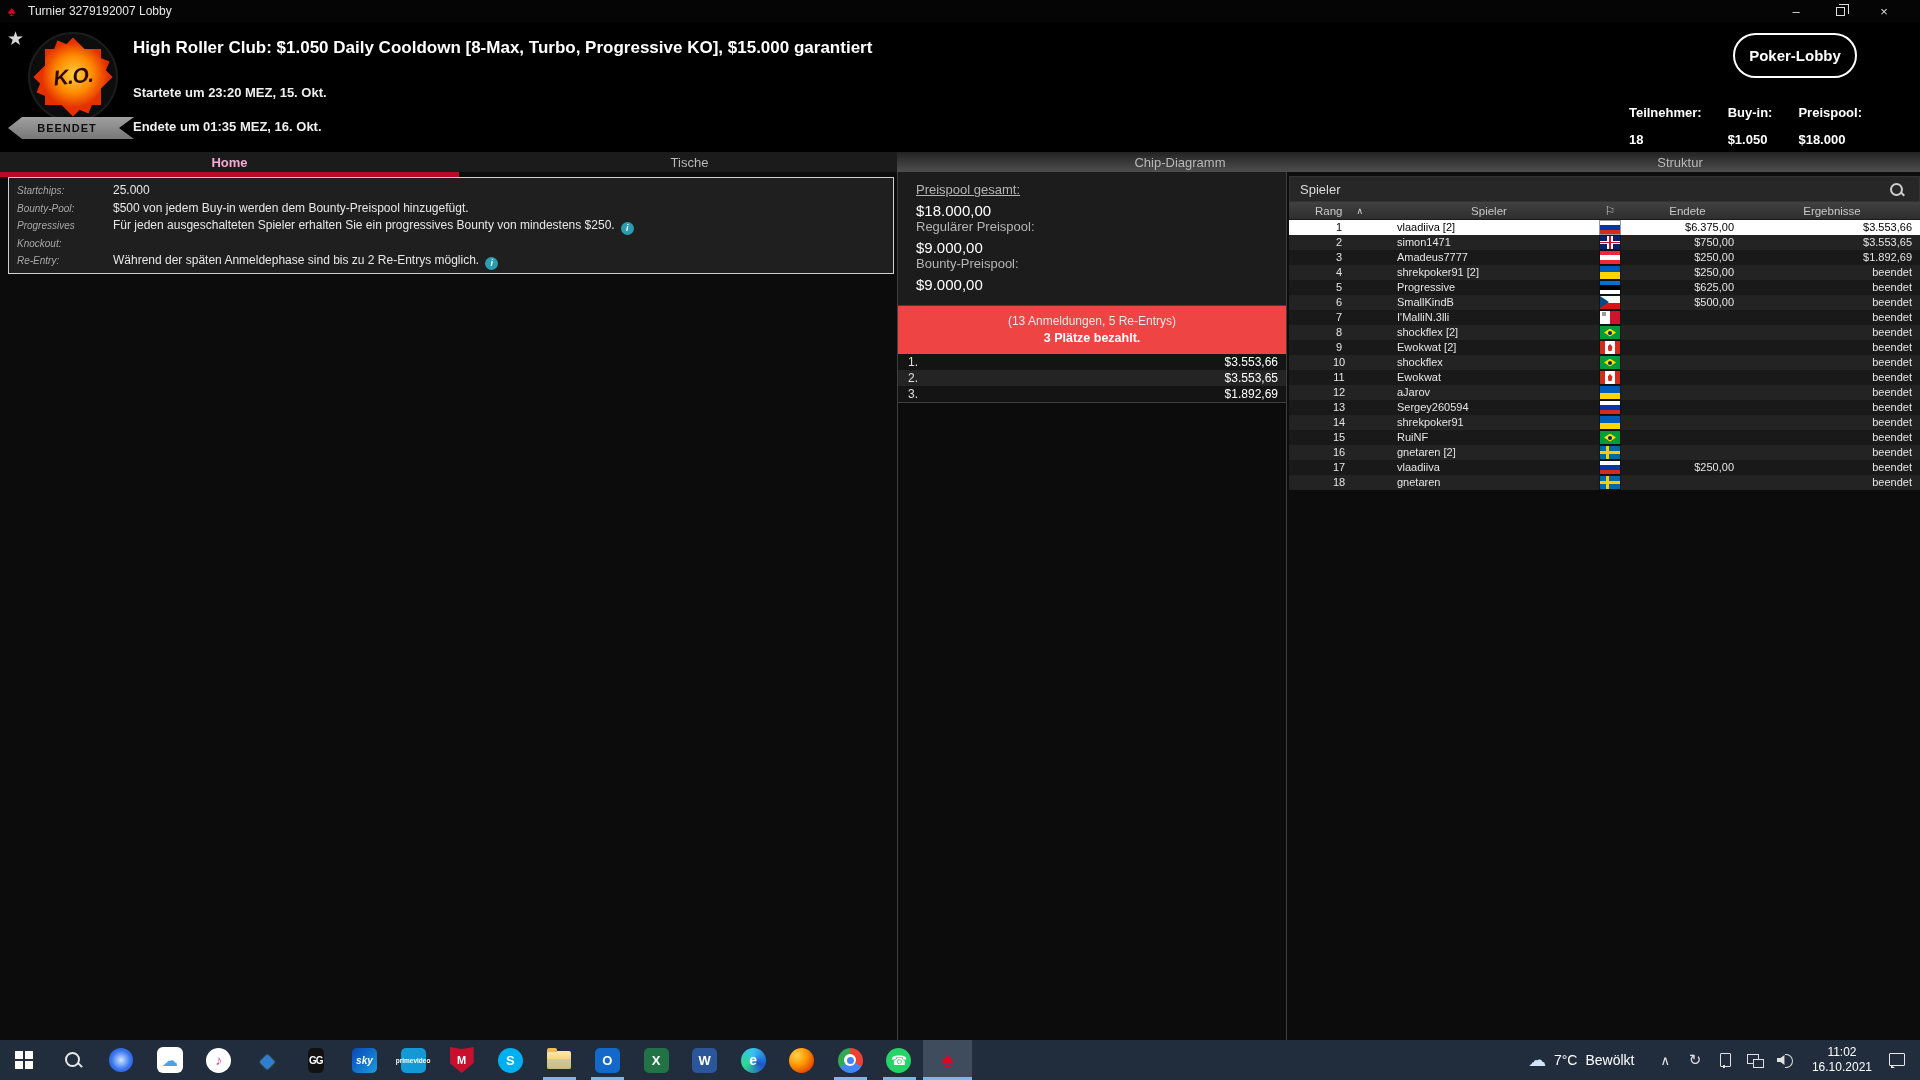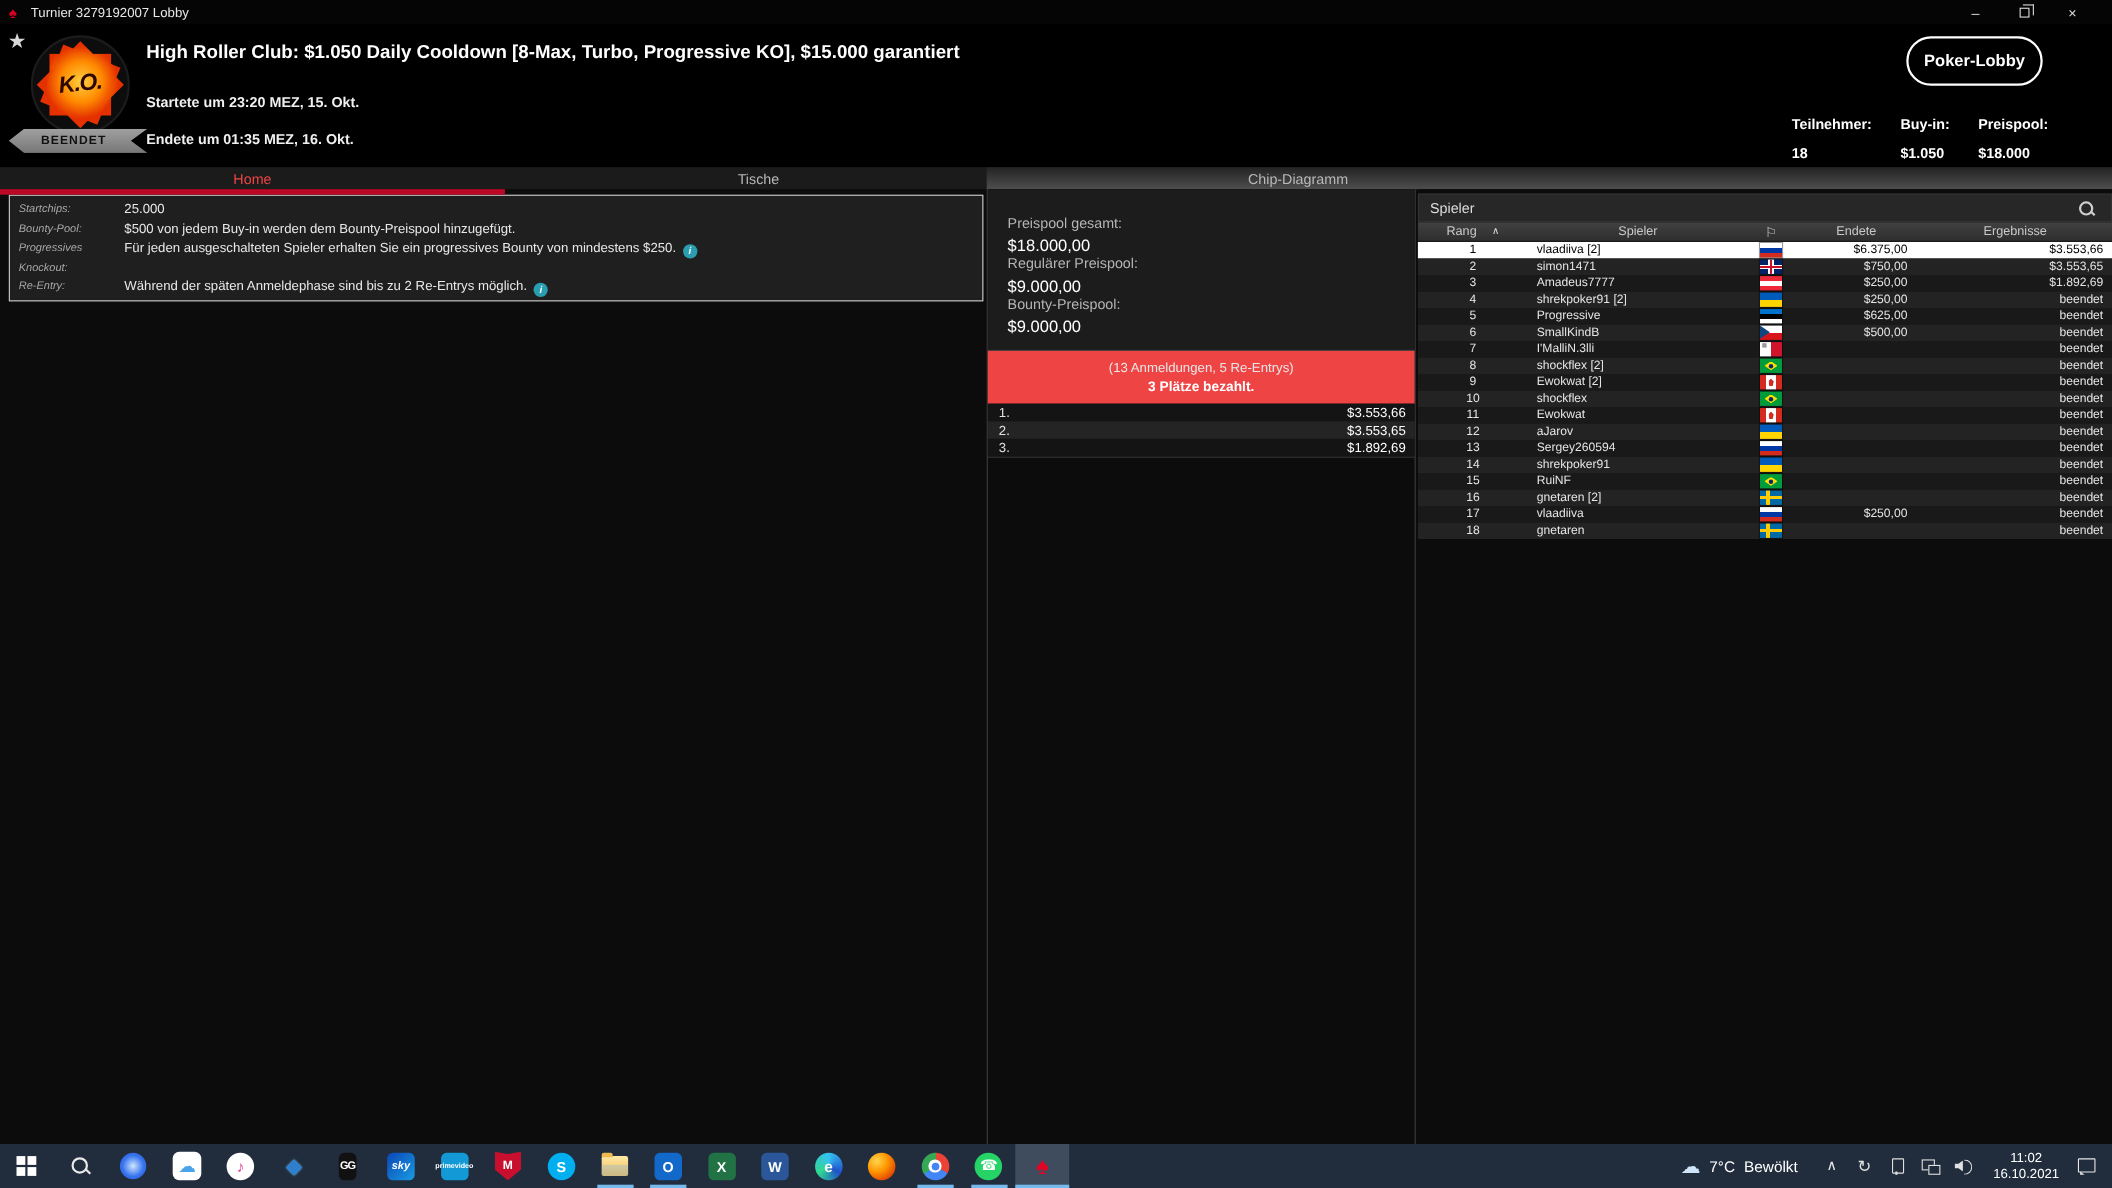--- a/index.html
+++ b/index.html
@@ -37,7 +37,7 @@
   .tabbar { position:absolute; left:0; top:152px; width:1920px; height:20px; background:#1b1b1b; display:flex; }
   .tabbar::after { content:""; position:absolute; left:897px; top:0; width:1023px; height:20px; background:linear-gradient(to bottom,#232323,#4e4e4e); z-index:0; }
   .tab { position:relative; z-index:1; display:flex; align-items:center; justify-content:center; font-size:13px; color:#b9b9b9; cursor:pointer; height:20px; }
-  .tab.active { color:#ef4444; font-weight:normal; }
+  .tab.active { color:#f9a8d4; font-weight:bold; }
   .tab.active::after { content:""; position:absolute; left:0; bottom:-5px; width:100%; height:5px; background:#bd0926; }
 
   

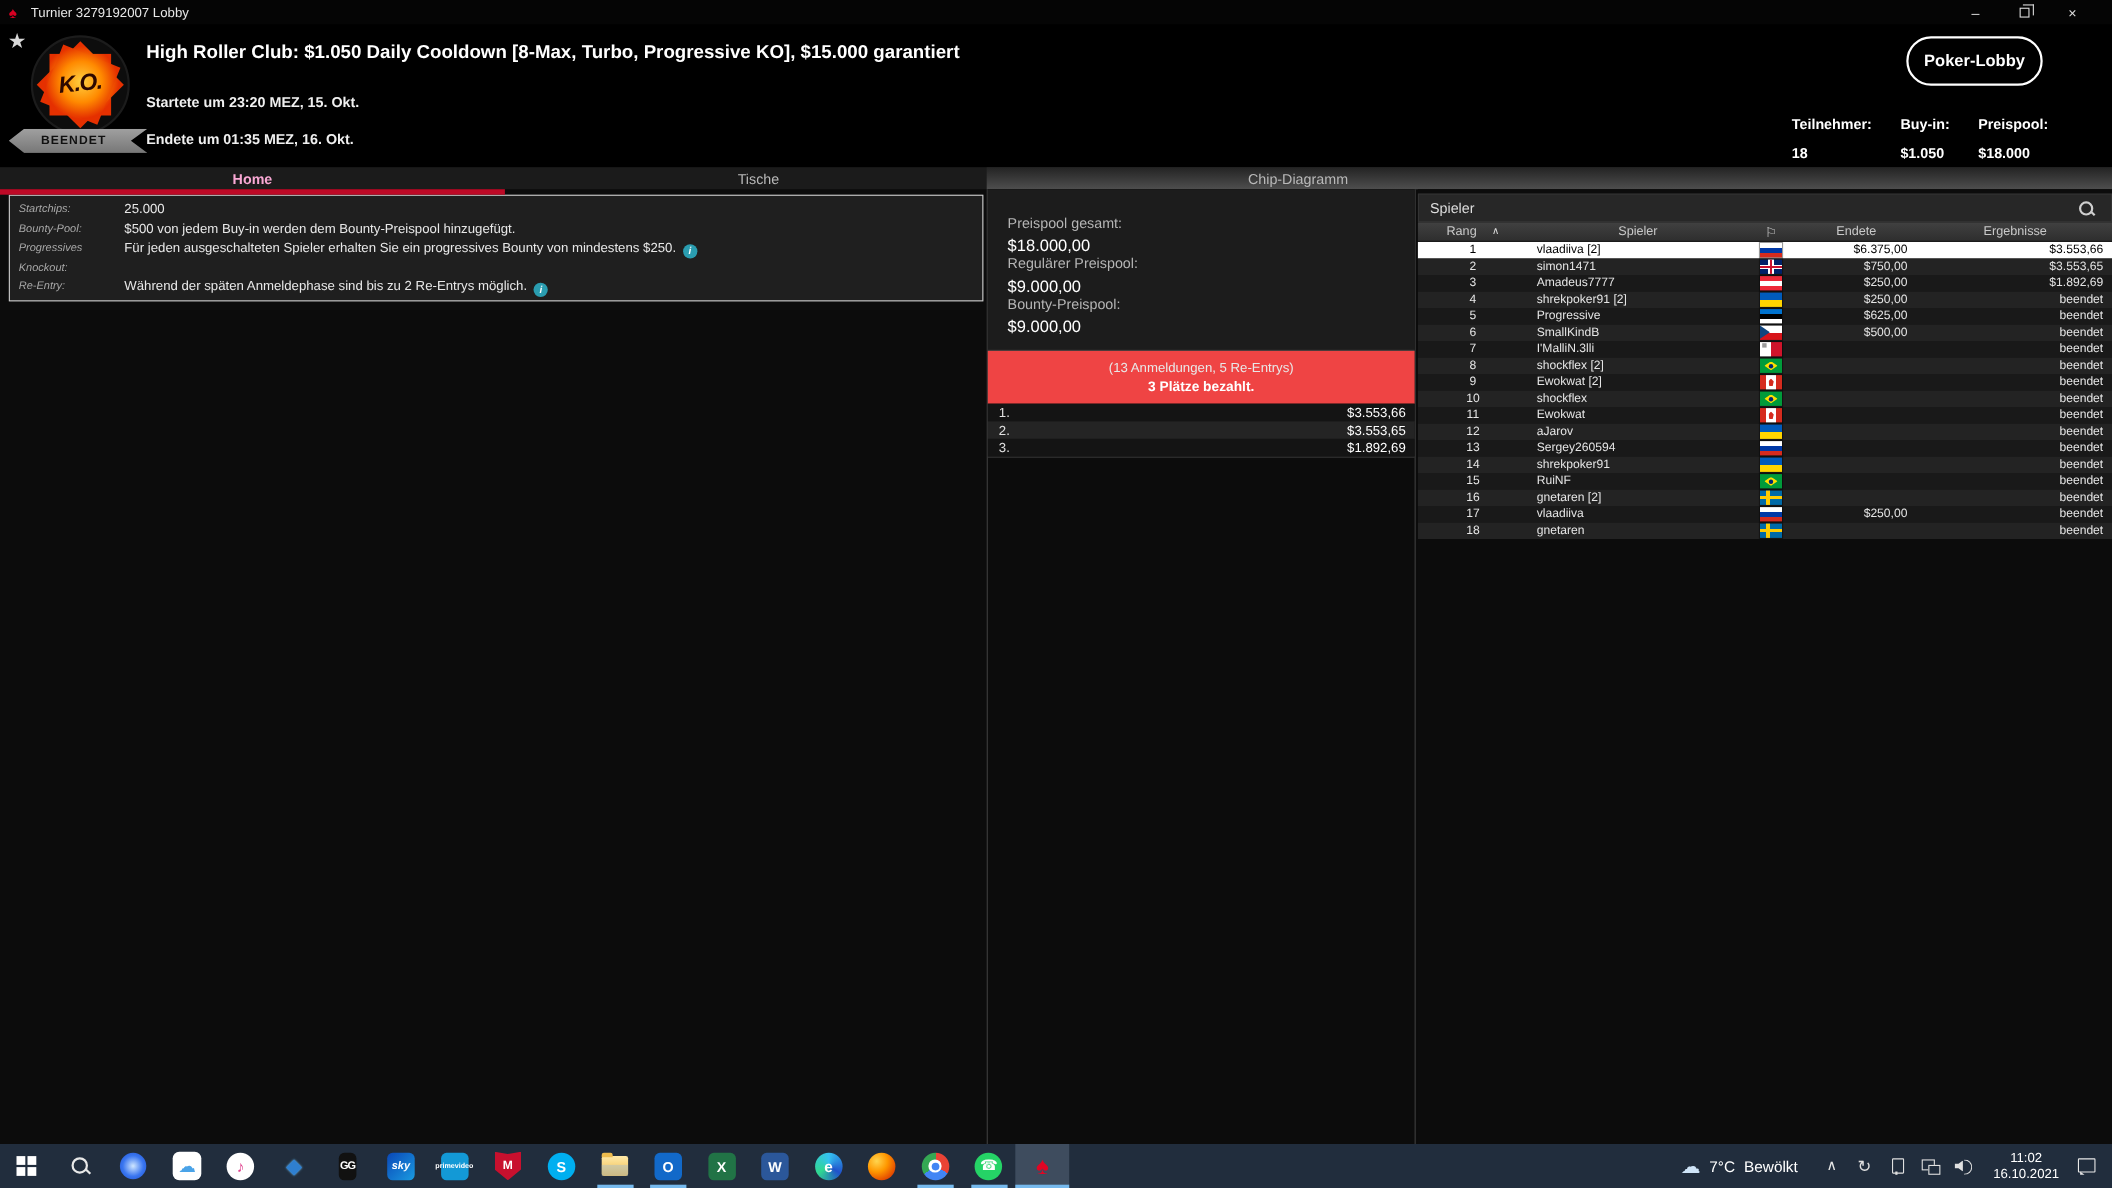--- a/index.html
+++ b/index.html
@@ -215,6 +215,7 @@
       <div class="tab active" style="width: 459px;">Home</div>
       <div class="tab" style="width: 461px;">Tische</div>
       <div class="tab" style="width: 520px;">Chip-Diagramm</div>
+      <div class="tab" style="width: 480px;">Struktur</div>
     </div>
 
   <div class="info-box">

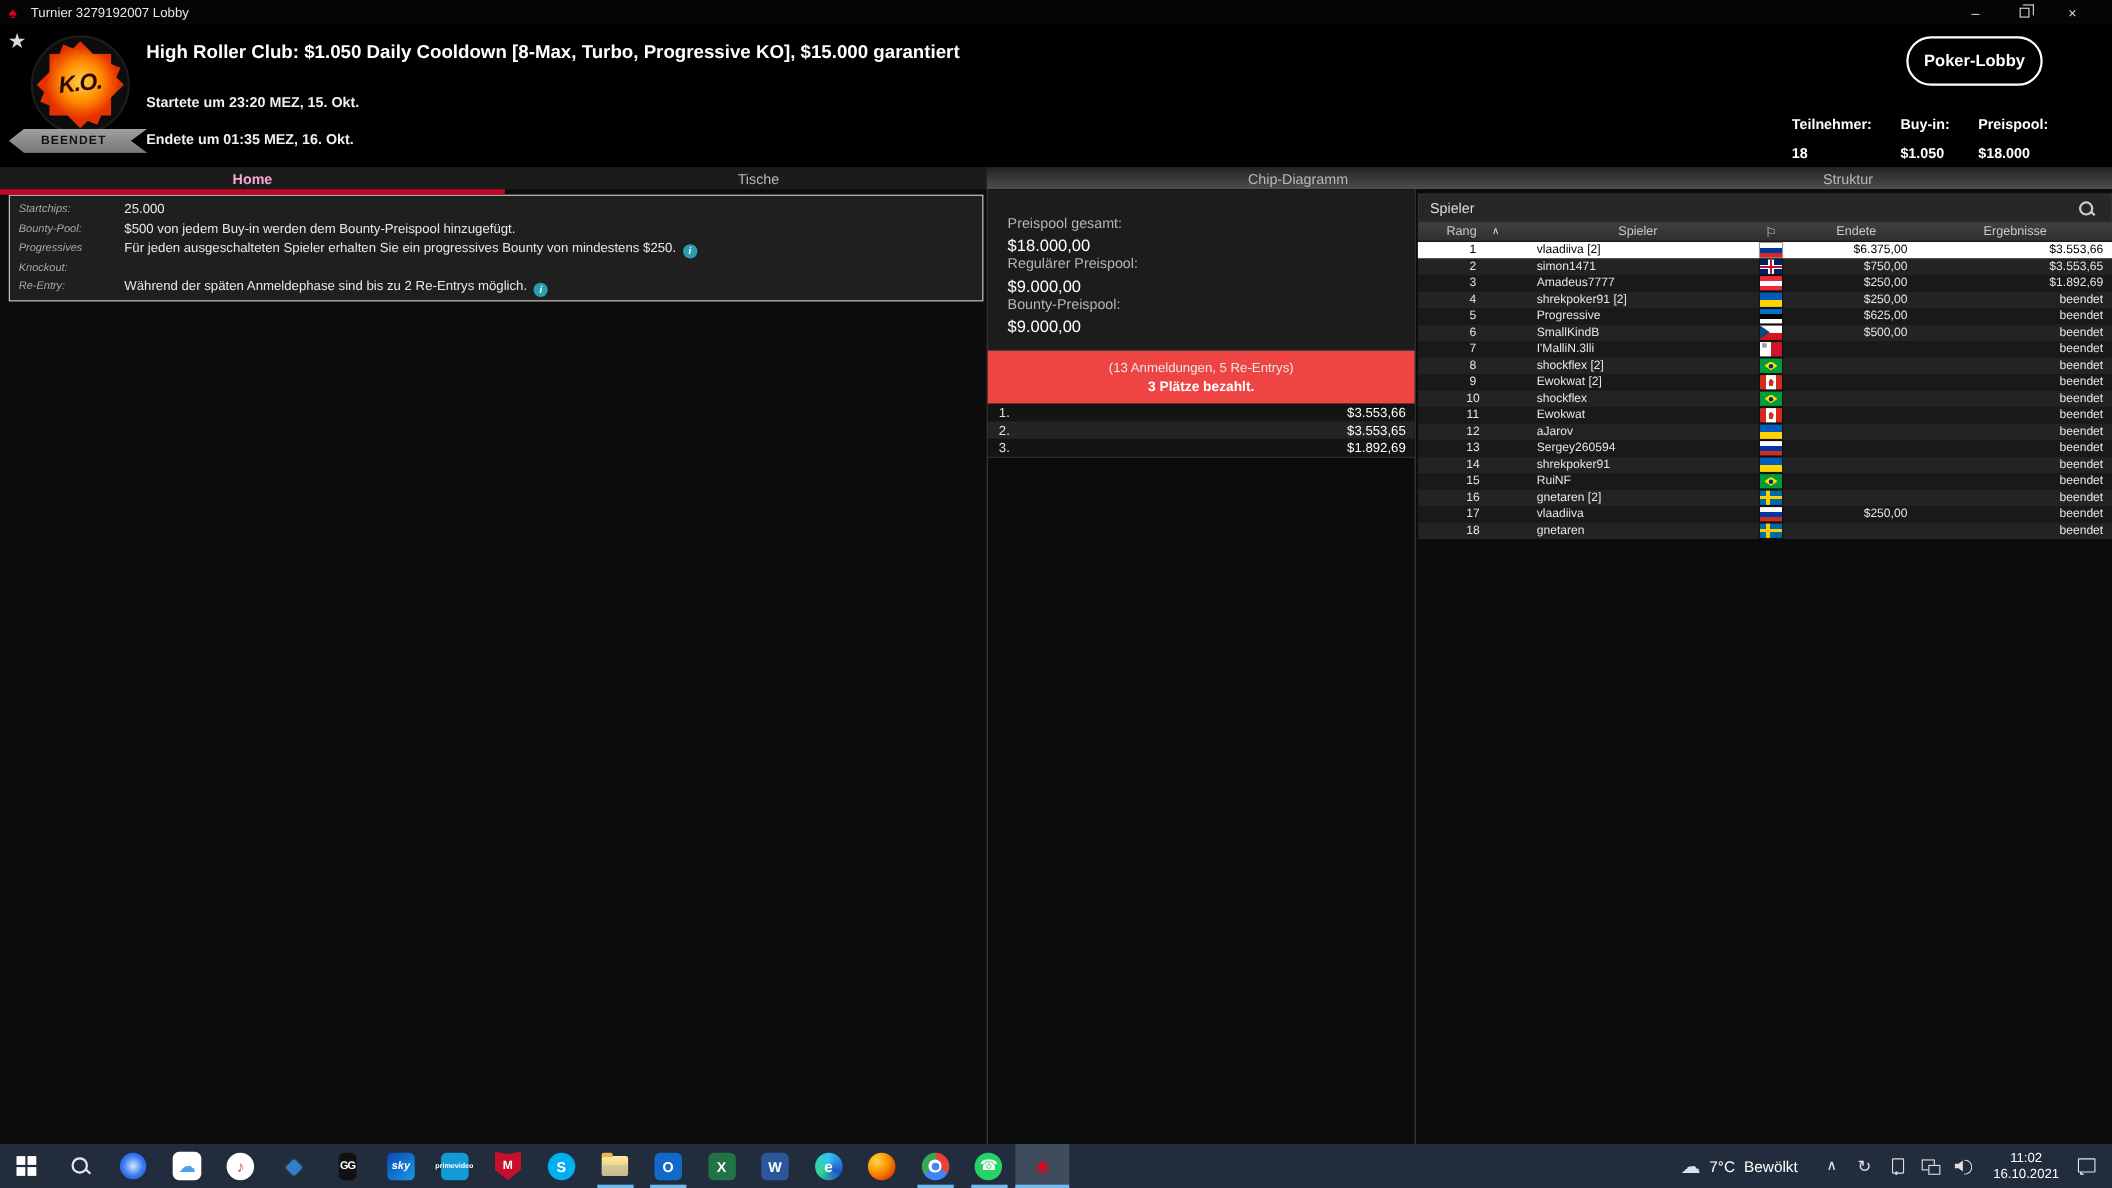--- a/index.html
+++ b/index.html
@@ -51,7 +51,7 @@
   .prize-col { position:absolute; left:897px; top:172px; width:390px; height:868px; border-left:1px solid #3f3f3f; border-right:1px solid #3f3f3f; background:#0c0c0c; }
   .pools { background:#1c1c1c; padding:10px 18px 12px; border-bottom:1px solid #3f3f3f; }
   .pool-label { color:#b5b5b5; font-size:13px; margin-top:0; }
-  .pool-label:first-child { margin-top:13px; }
+  .pool-label:first-child { margin-top:0;text-decoration:underline; }
   .pool-value { color:#fff; font-size:15px; margin-top:5px; }
   .reg-head { background:#ef4444; padding:8px 0 9px; text-align:center; }
   .reg-line1 { color:#e8e8e8; font-size:12px; }

